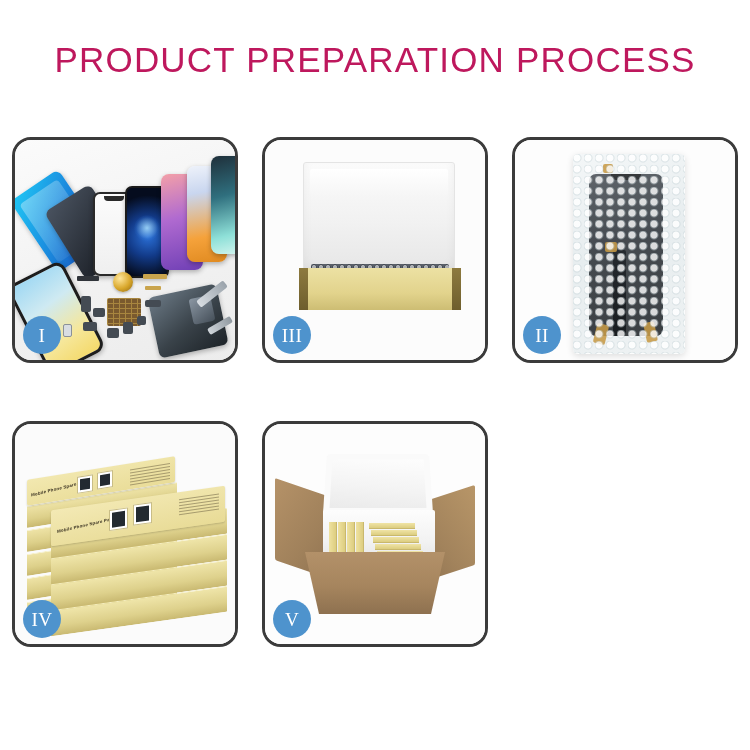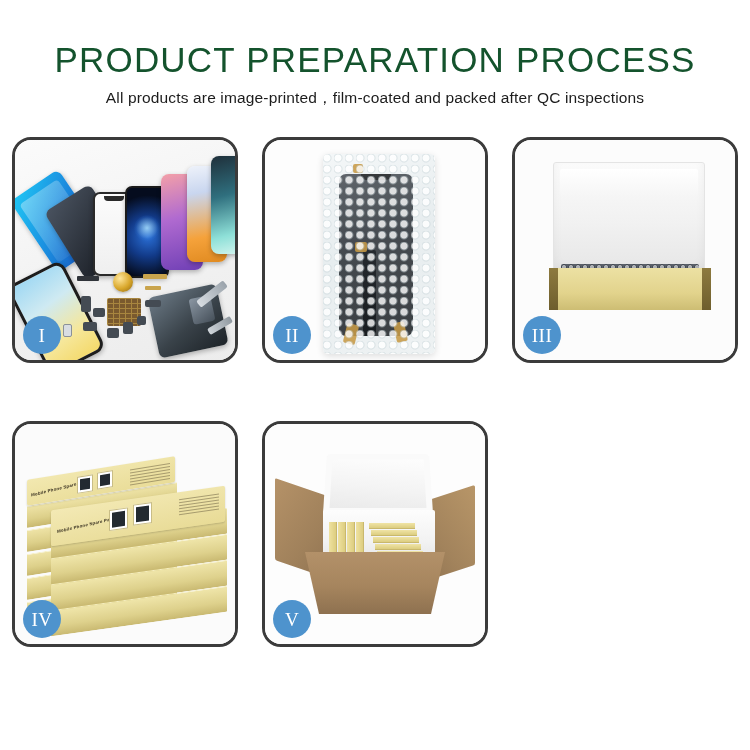--- a/index.html
+++ b/index.html
@@ -15,7 +15,7 @@
   .header { position: absolute; left: 0; top: 40px; width: 750px; text-align: center; }
   .title {
     font-size: 35px; font-weight: 400; letter-spacing: 1.2px;
-    color: #14532d; line-height: 40px; white-space: nowrap;
+    color: #be185d; line-height: 40px; white-space: nowrap;
     font-family: "Liberation Sans", sans-serif;
   }
   .subtitle {

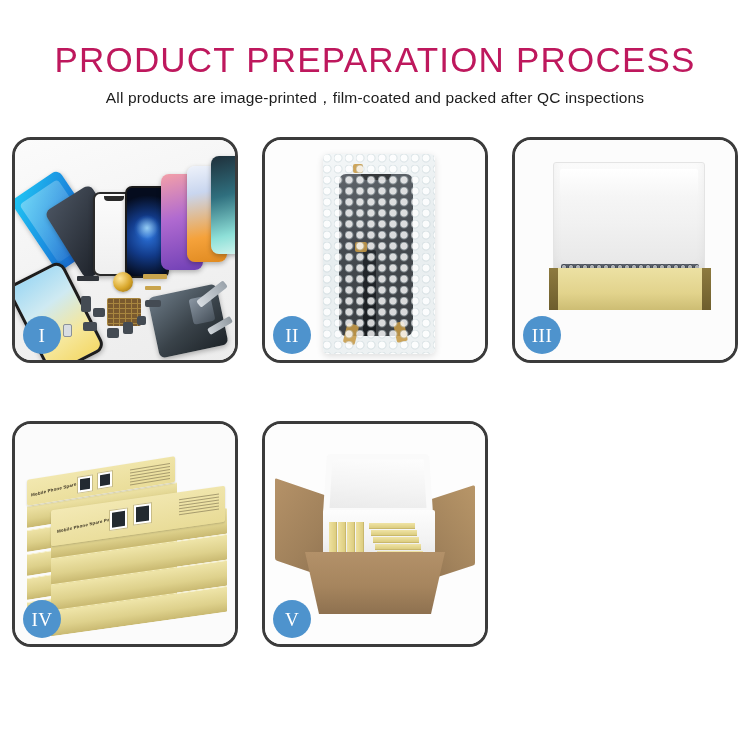--- a/index.html
+++ b/index.html
@@ -313,7 +313,6 @@
 
   <div class="header">
     <div class="title">PRODUCT PREPARATION PROCESS</div>
-    <div class="subtitle">All products are image-printed，film-coated and packed after QC inspections</div>
   </div>
 
   <div class="grid">

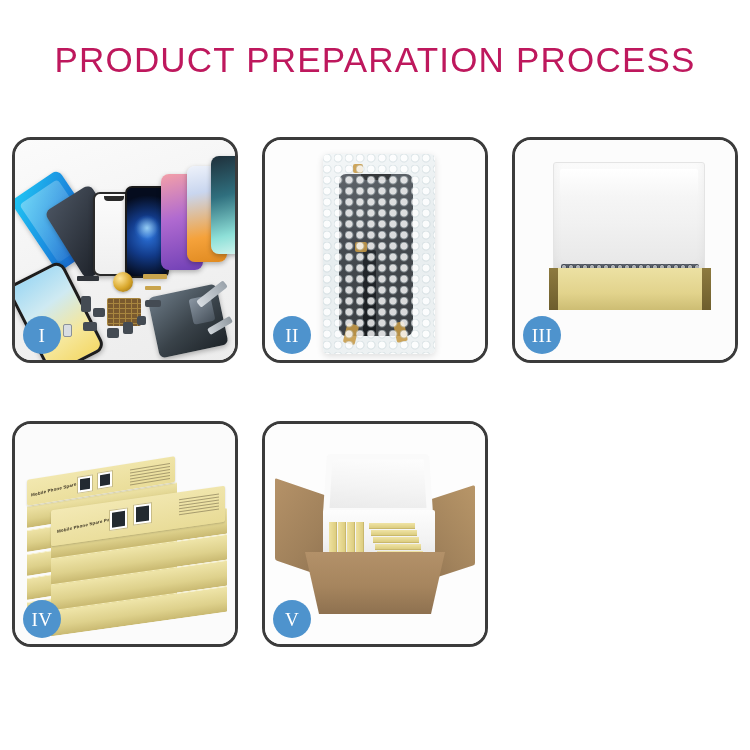--- a/index.html
+++ b/index.html
@@ -348,6 +348,15 @@
     </div>
 
     <div class="panel">
+      <div class="photo p3">
+        <div class="foam-lid"></div>
+        <div class="wrap-fill"></div>
+        <div class="box3-body"></div>
+      </div>
+      <div class="badge">III</div>
+    </div>
+
+    <div class="panel">
       <div class="photo p2">
         <div class="bubble-bag">
           <div class="screen-in"></div>
@@ -360,15 +369,6 @@
         </div>
       </div>
       <div class="badge">II</div>
-    </div>
-
-    <div class="panel">
-      <div class="photo p3">
-        <div class="foam-lid"></div>
-        <div class="wrap-fill"></div>
-        <div class="box3-body"></div>
-      </div>
-      <div class="badge">III</div>
     </div>
 
     <div class="panel">

